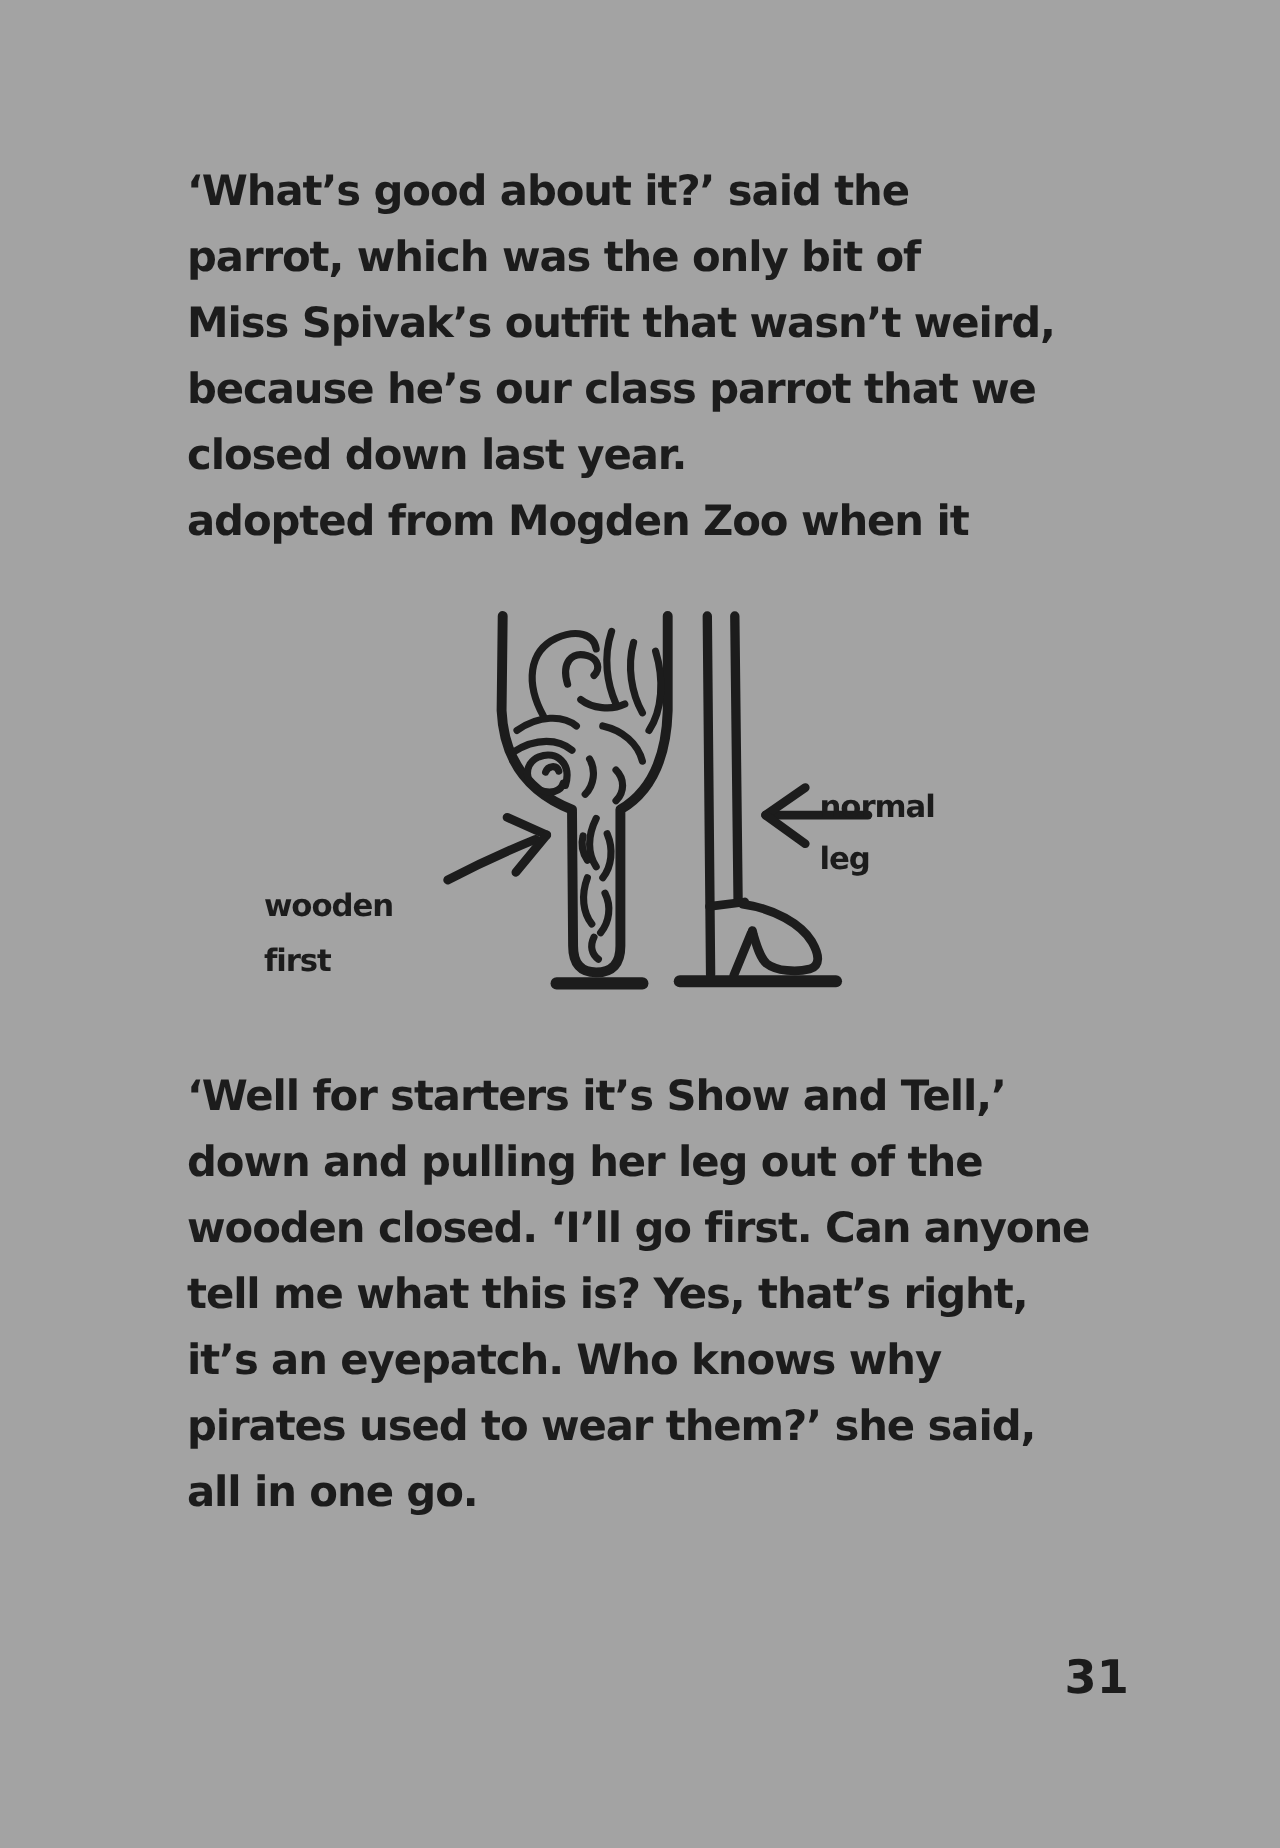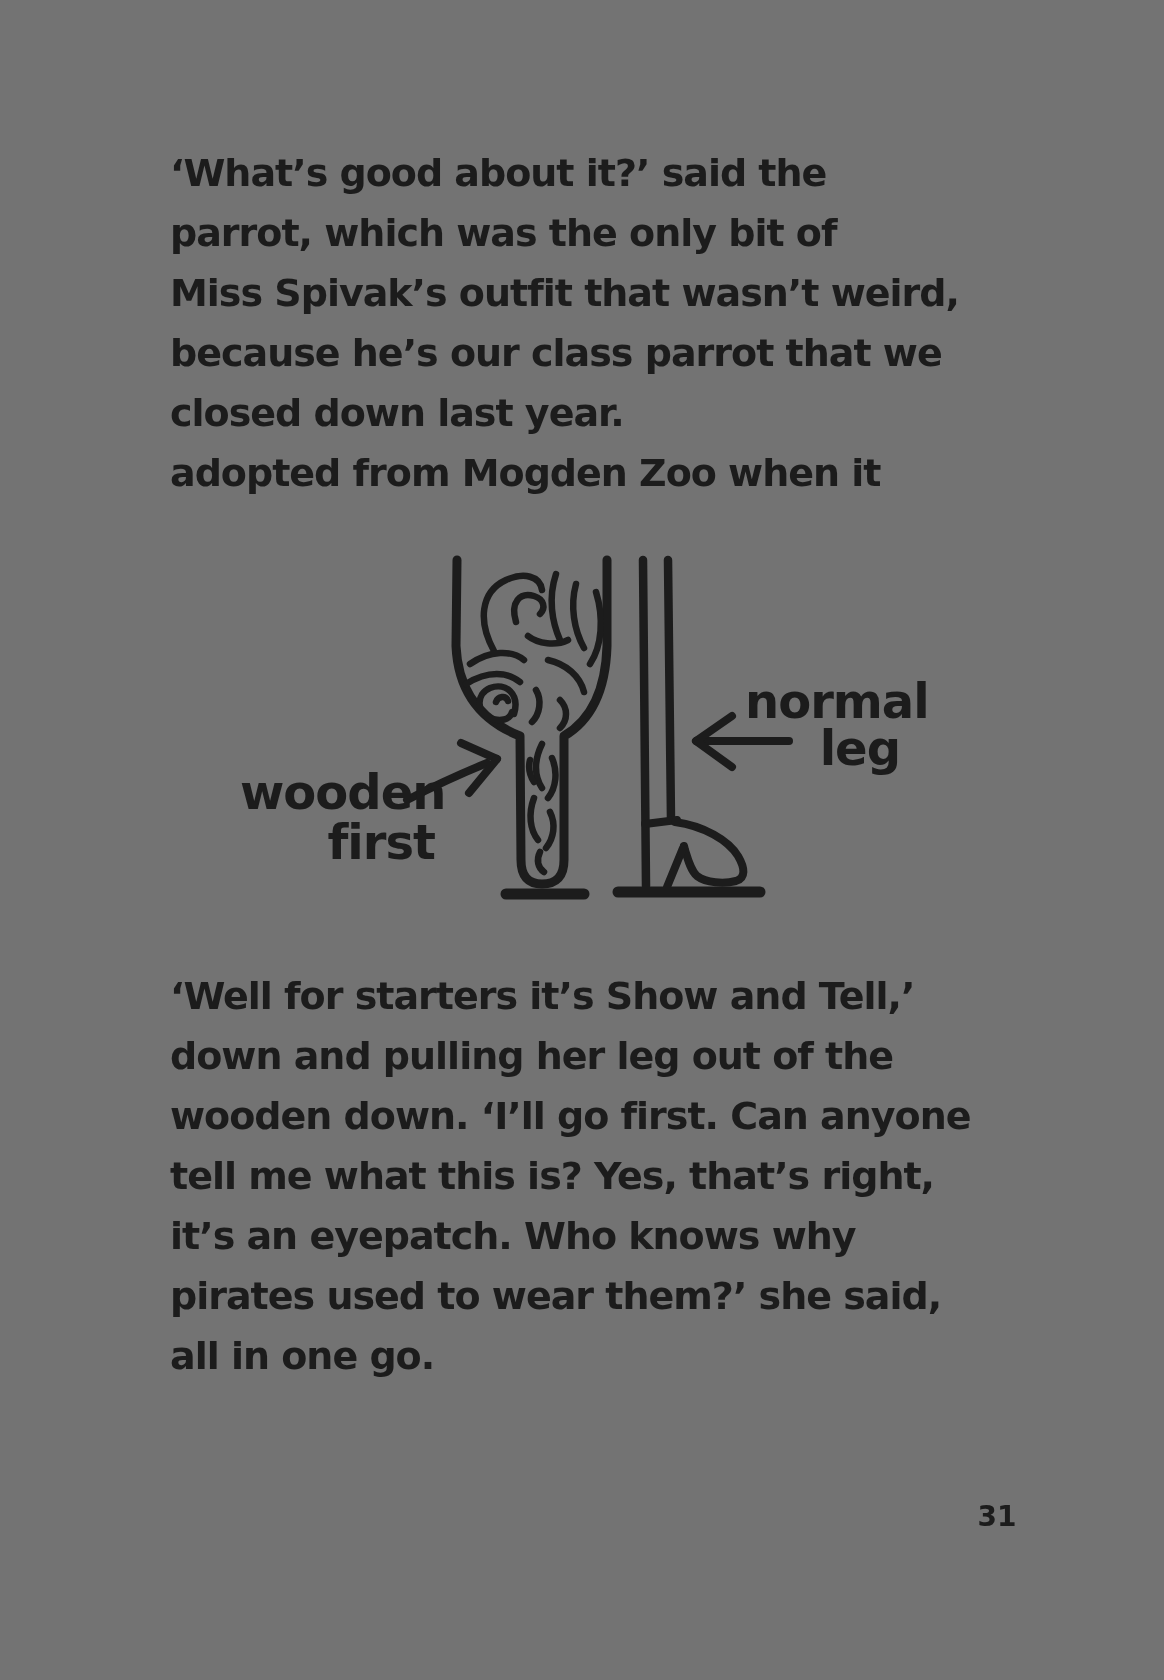--- a/index.html
+++ b/index.html
@@ -7,7 +7,7 @@
     position: relative;
     width: 1164px;
     height: 1680px;
-    background: #737373;
+    background: #a3a3a3;
     overflow: hidden;
     font-family: "DejaVu Sans", sans-serif;
     color: #1c1c1c;

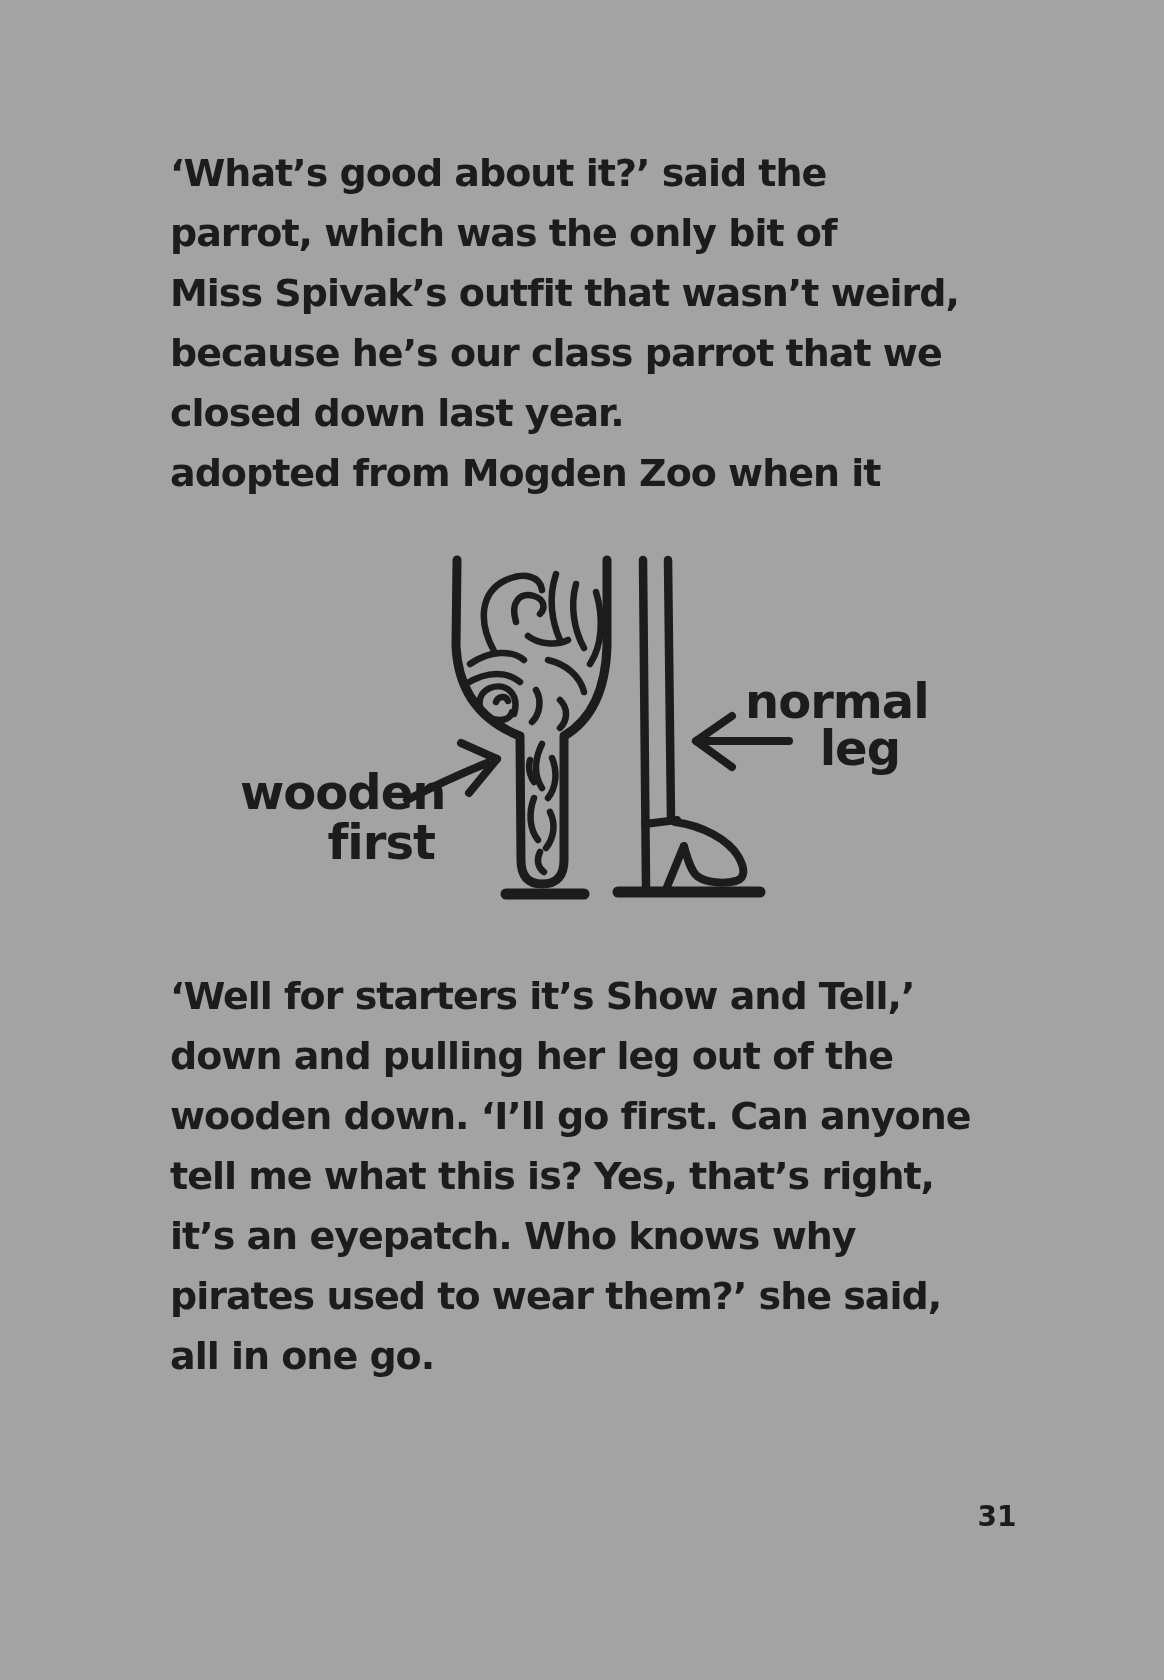--- a/index.html
+++ b/index.html
@@ -30,10 +30,11 @@
   }
   .illu-label {
     position: absolute;
-    font-size: 48px;
+    font-size: 28px;
     font-weight: bold;
     letter-spacing: -1px;
-    text-align: right;
+    text-align: left;
+    margin-top: 32px;
   }
   .label-wooden-stump {
     left: 240px; top: 767px; width: 195px; line-height: 50px;

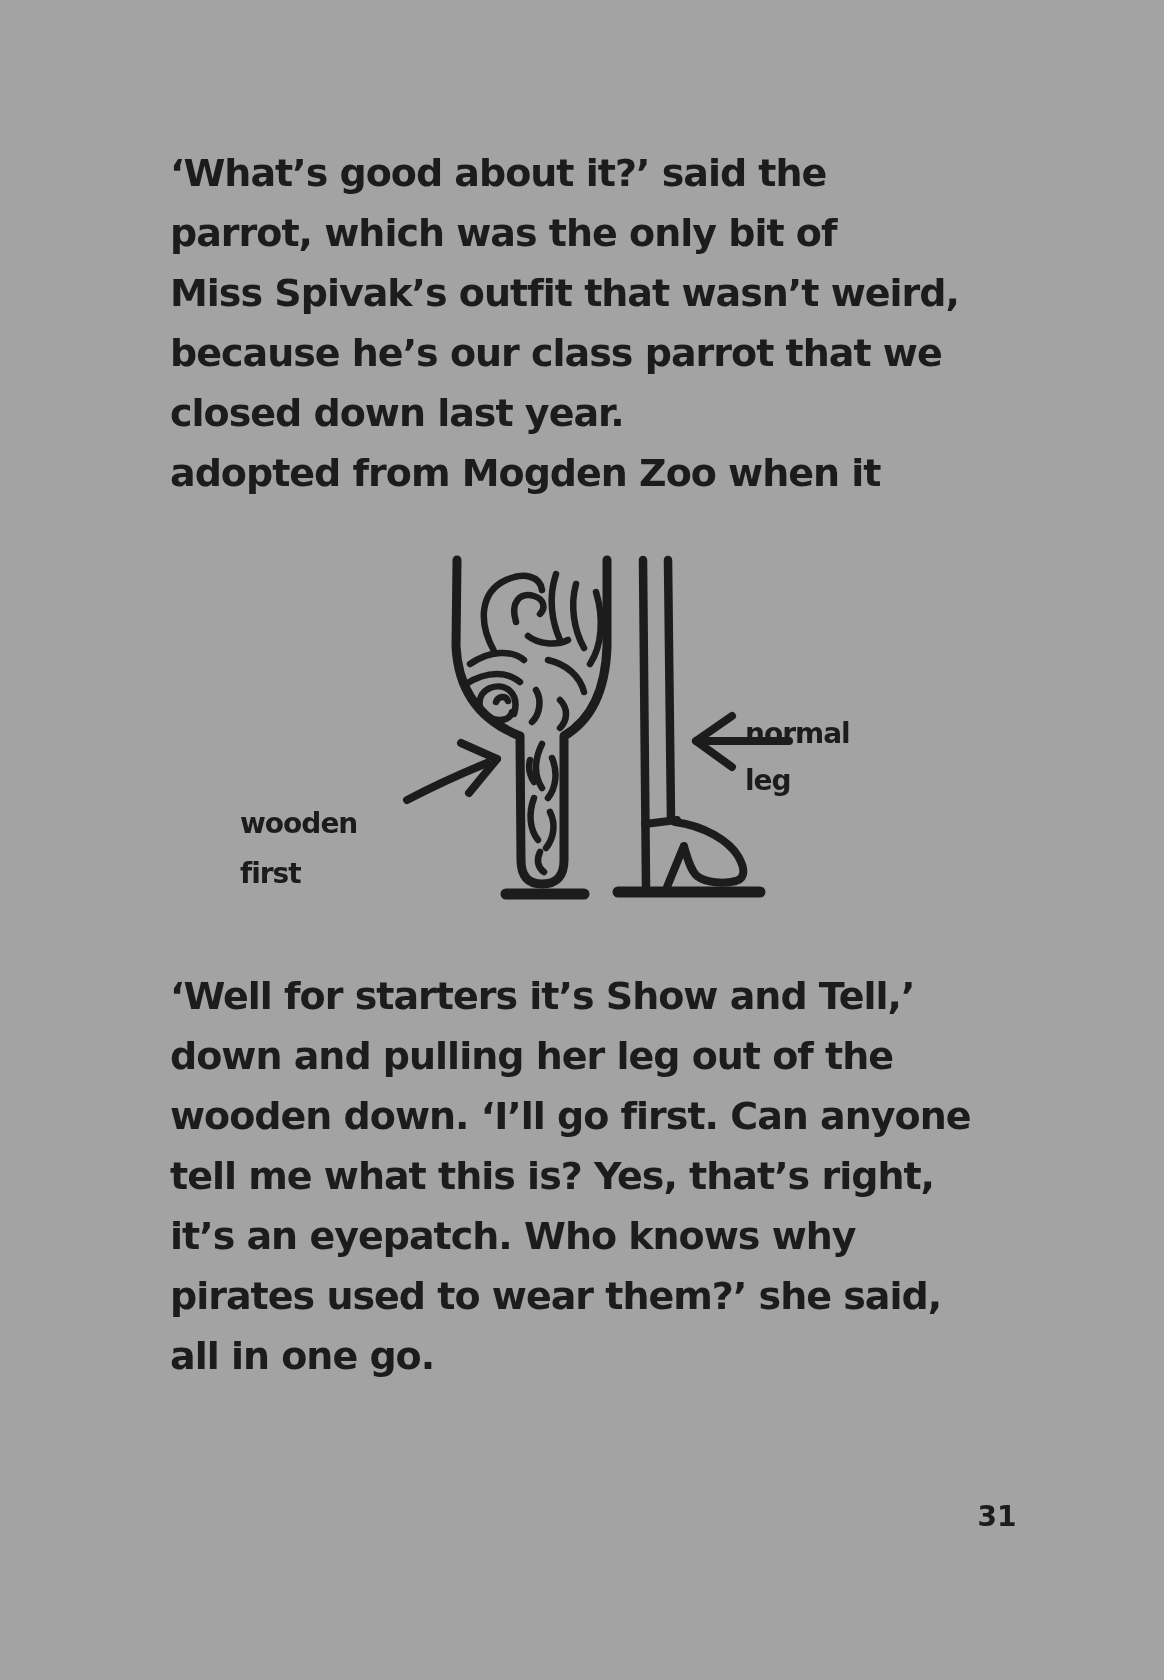--- a/index.html
+++ b/index.html
@@ -130,7 +130,7 @@
   <div class="para para-2">
     <div>‘Well for starters it’s Show and Tell,’</div>
     <div>down and pulling her leg out of the</div>
-    <div>wooden down. ‘I’ll go first. Can anyone</div>
+    <div>wooden closed. ‘I’ll go first. Can anyone</div>
     <div>tell me what this is? Yes, that’s right,</div>
     <div>it’s an eyepatch. Who knows why</div>
     <div>pirates used to wear them?’ she said,</div>

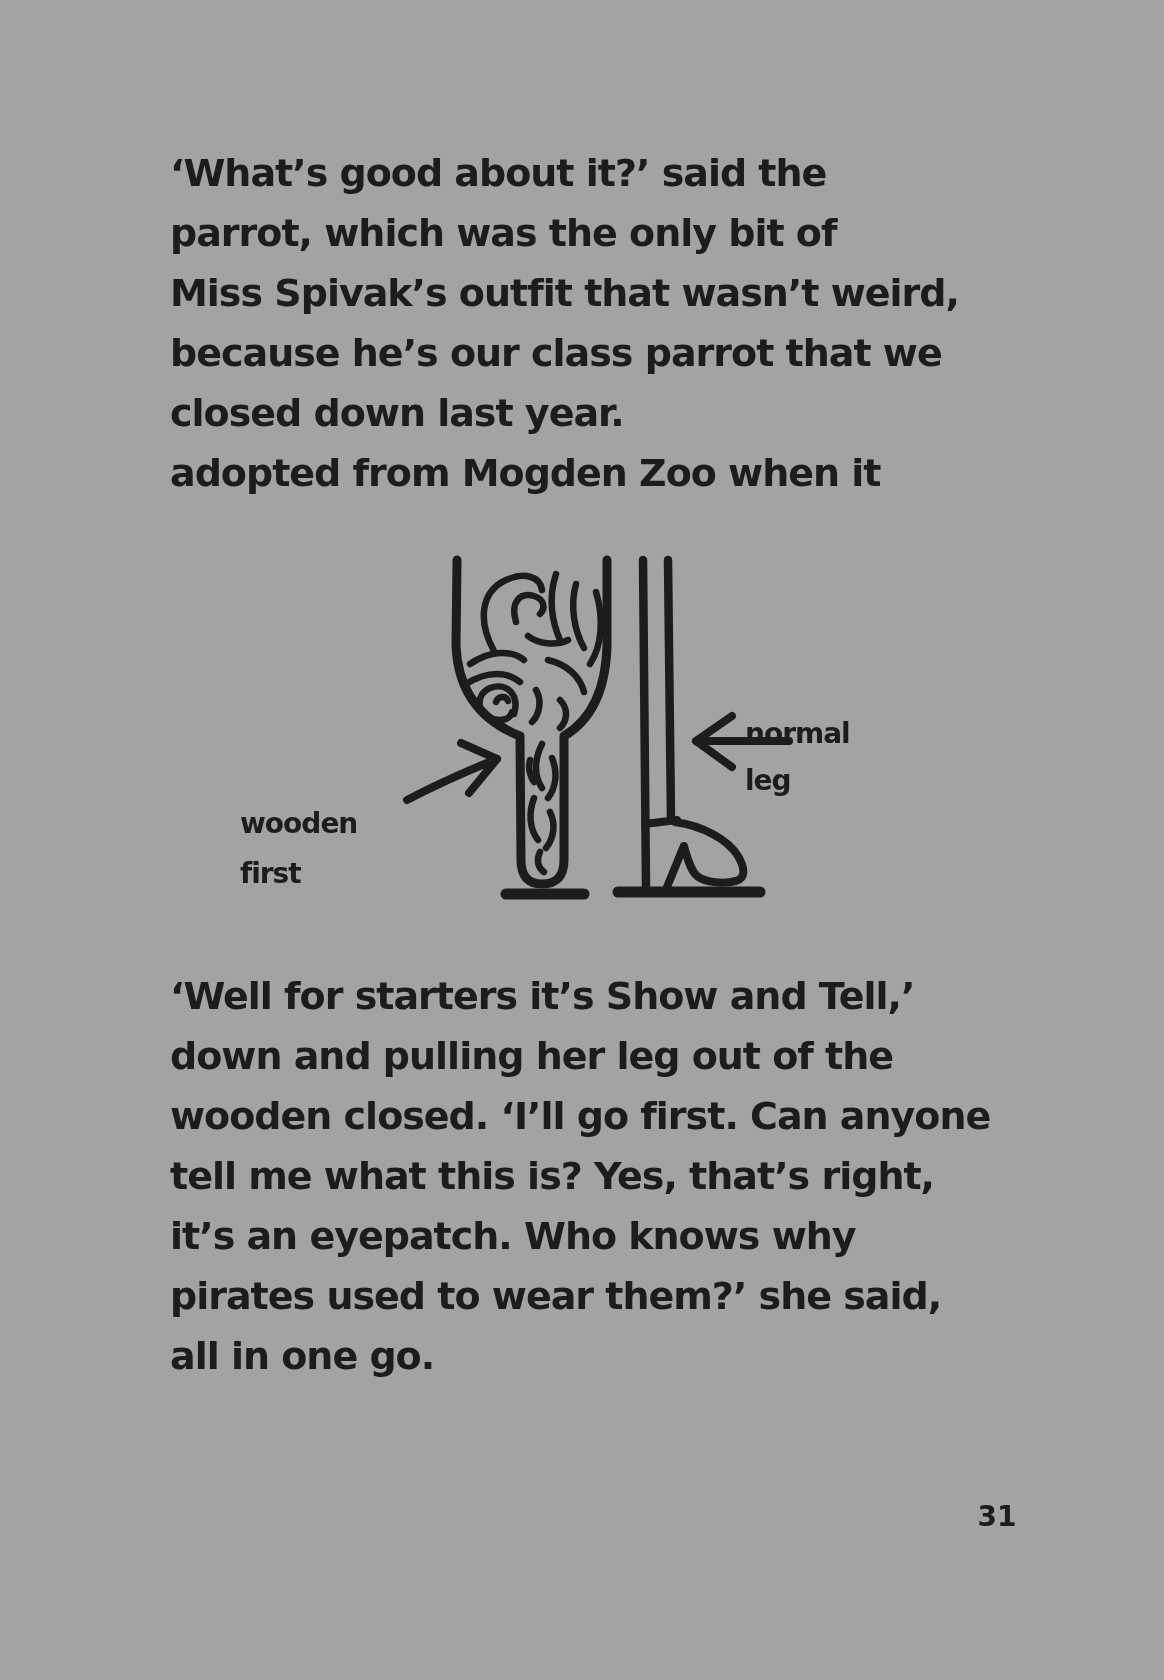--- a/index.html
+++ b/index.html
@@ -47,7 +47,7 @@
     left: 962px; top: 1500px;
     width: 70px;
     text-align: center;
-    font-size: 28px;
+    font-size: 42px;
     font-weight: bold;
   }
 </style>

